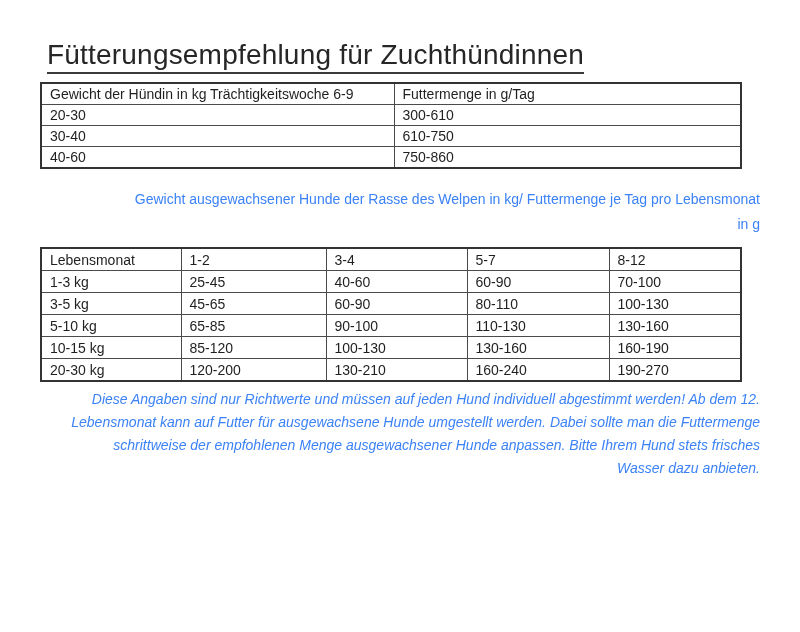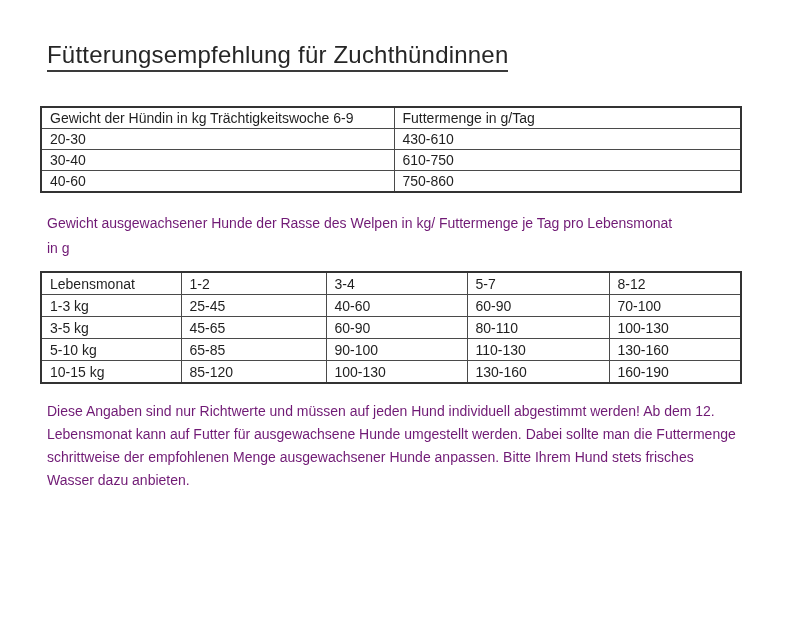--- a/index.html
+++ b/index.html
@@ -23,7 +23,7 @@
   }
   .title {
     margin: 0 0 0 7px;
-    font-size: 24px;
+    font-size: 28px;
     font-weight: 400;
     line-height: 30px;
     letter-spacing: 0.2px;

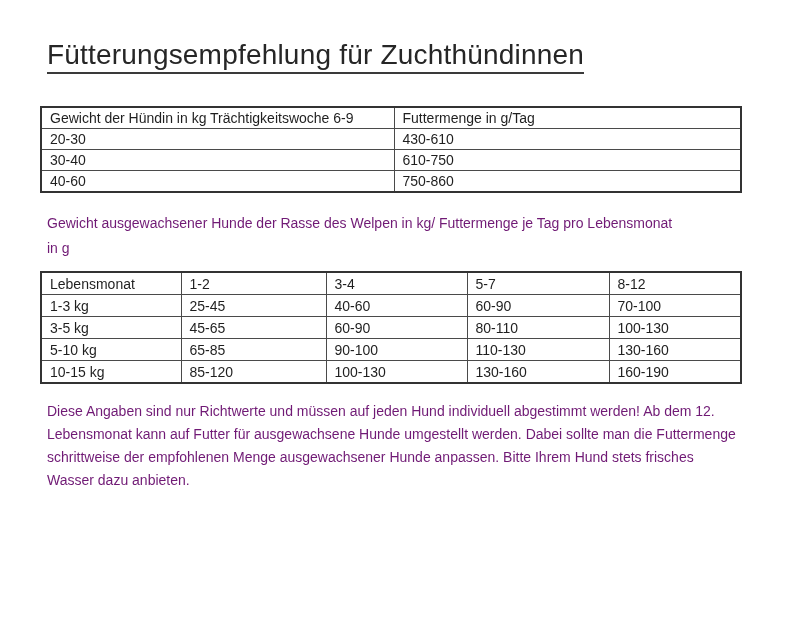--- a/index.html
+++ b/index.html
@@ -54,7 +54,7 @@
     white-space: nowrap;
   }
   .tbl-breeding {
-    margin-top: 36px;
+    margin-top: 12px;
   }
   .tbl-puppies {
     margin-top: 10px;

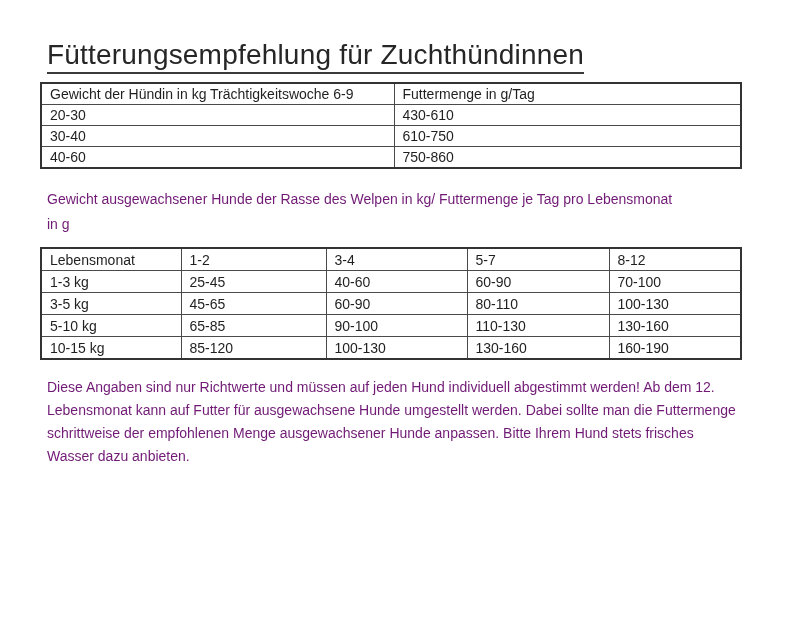--- a/index.html
+++ b/index.html
@@ -108,7 +108,7 @@
     <tbody>
         <tr>
           <td>20-30</td>
-          <td>430-610</td>
+          <td>300-610</td>
         </tr>
         <tr>
           <td>30-40</td>

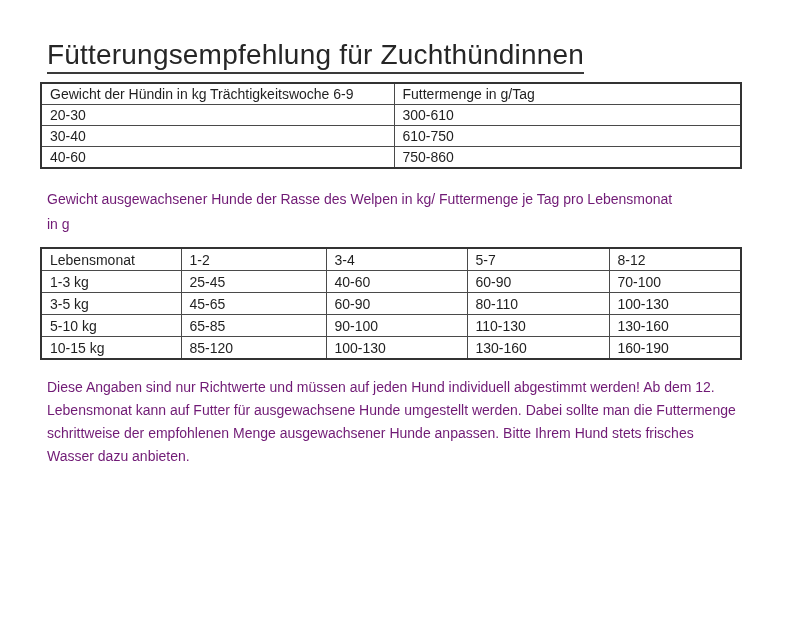--- a/index.html
+++ b/index.html
@@ -73,7 +73,8 @@
   .para {
     margin-left: 7px;
     font-size: 14px;
-    color: #701a75;
+    color: #3b82f6;
+    text-align: right;
   }
   .para div {
     white-space: nowrap;

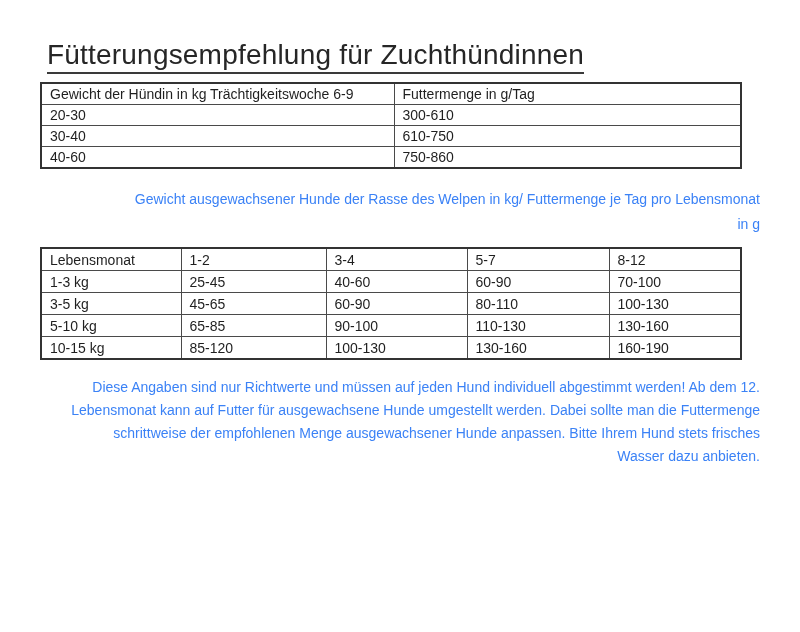--- a/index.html
+++ b/index.html
@@ -174,6 +174,13 @@
           <td>130-160</td>
           <td>160-190</td>
         </tr>
+        <tr>
+          <td>20-30 kg</td>
+          <td>120-200</td>
+          <td>130-210</td>
+          <td>160-240</td>
+          <td>190-270</td>
+        </tr>
       </tbody>
   </table>
 

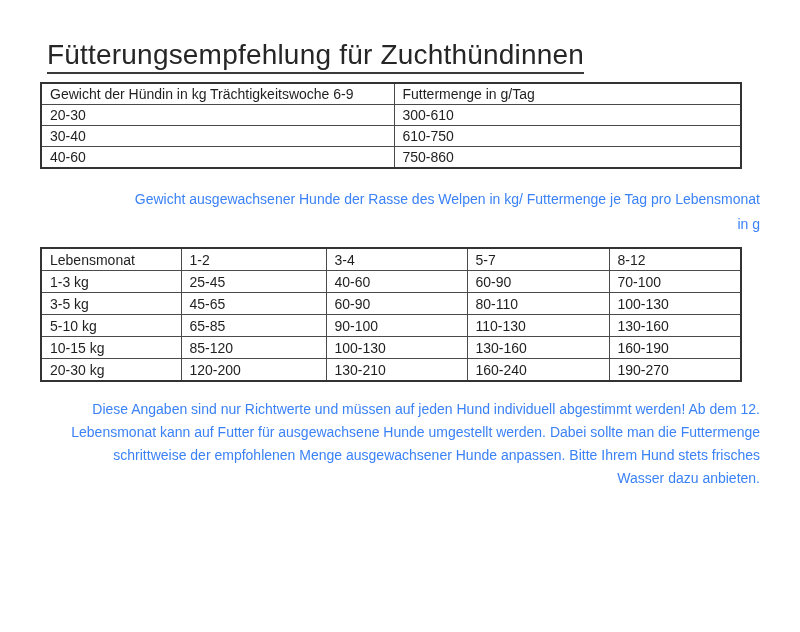--- a/index.html
+++ b/index.html
@@ -84,8 +84,9 @@
     line-height: 25px;
   }
   .note {
-    margin-top: 16px;
+    margin-top: 6px;
     line-height: 23px;
+    font-style: italic;
   }
 </style>
 </head>

